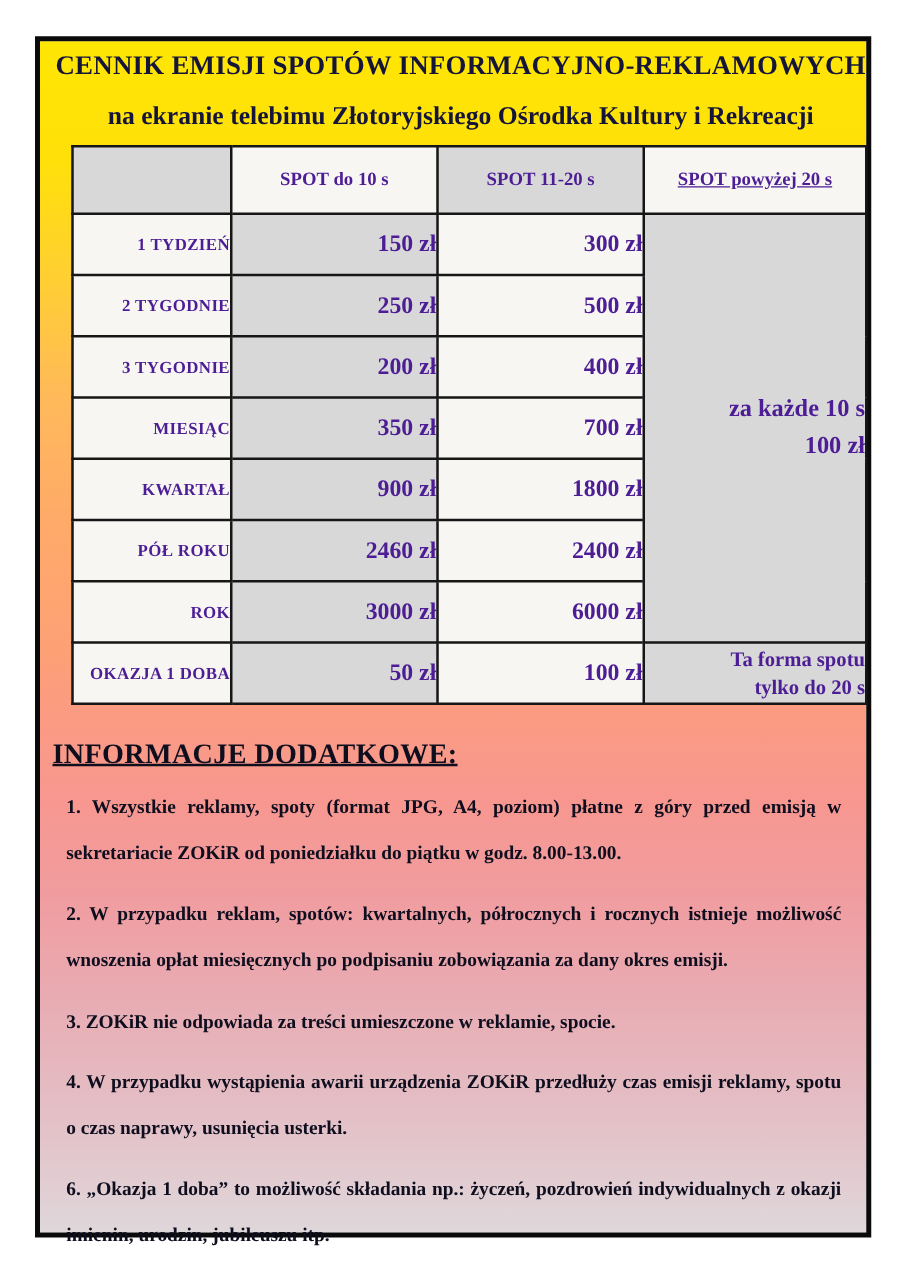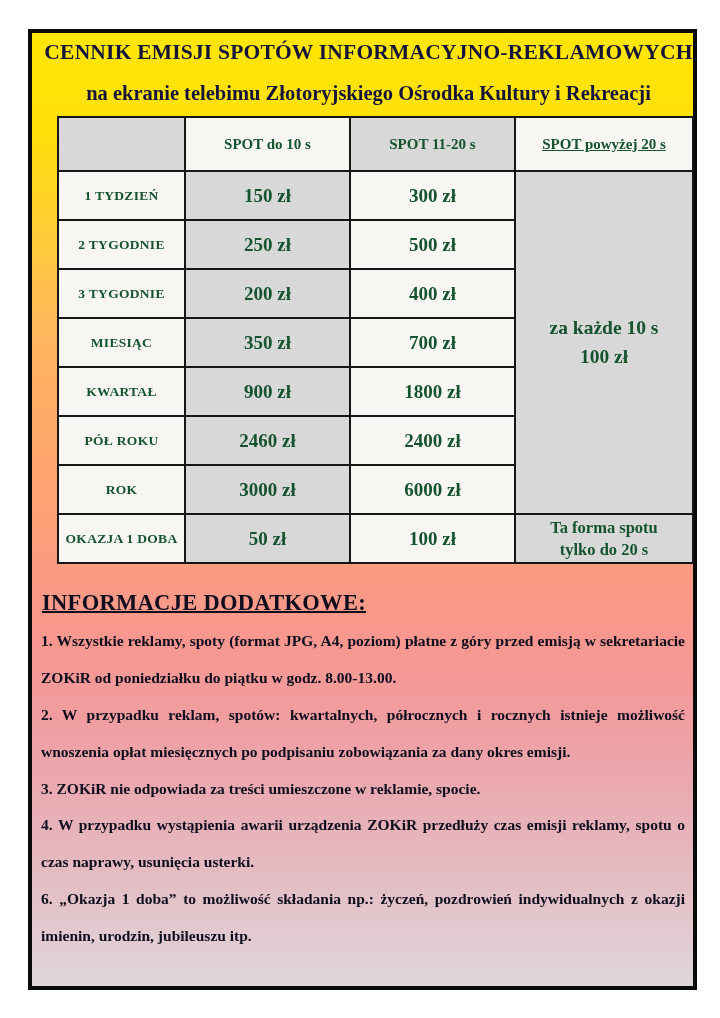--- a/index.html
+++ b/index.html
@@ -32,7 +32,7 @@
   table.price-table td {
     border:2px solid #161616;
     text-align:center; vertical-align:middle;
-    font-weight:bold; color:#14532d;
+    font-weight:bold; color:#4c1d95;
     padding:0;
   }
   .col-period { width:125px; }

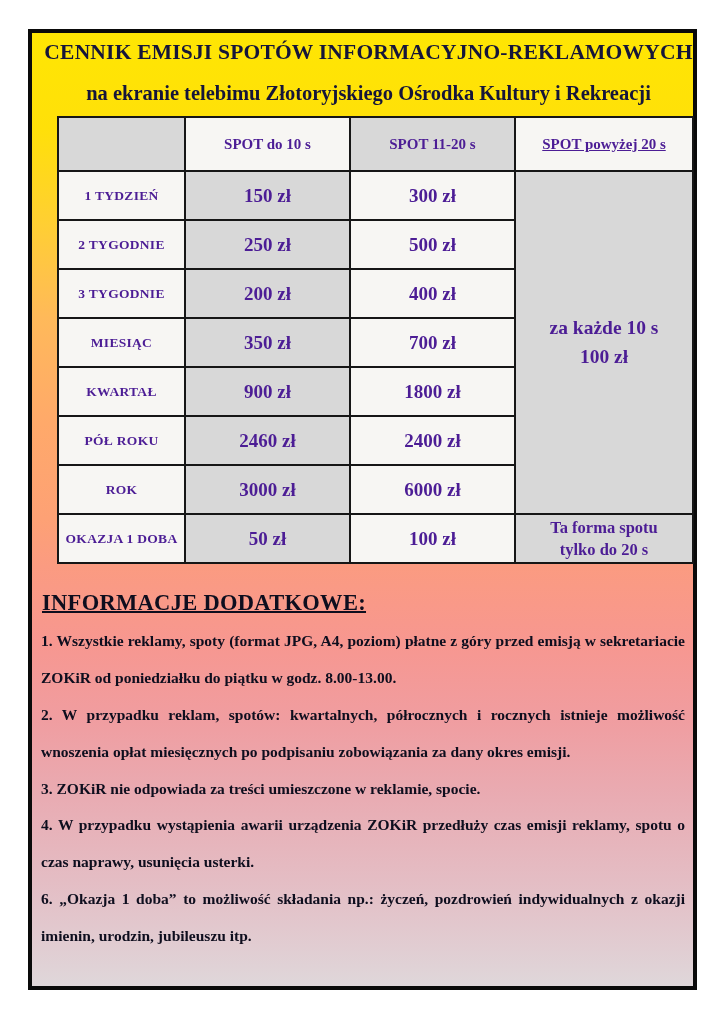--- a/index.html
+++ b/index.html
@@ -40,7 +40,7 @@
   .col-s20 { width:163px; }
   .col-over { width:176px;text-decoration:underline; }
   tr.hdr td { height:52px; font-size:15px; }
-  tr.data td { height:47px; }
+  tr.data td { height:47px;text-align:right; }
   .cell-gray { background:#d8d8d8; }
   .cell-white { background:#f7f6f3; }
   td.period { font-size:13.5px; letter-spacing:0.3px; }

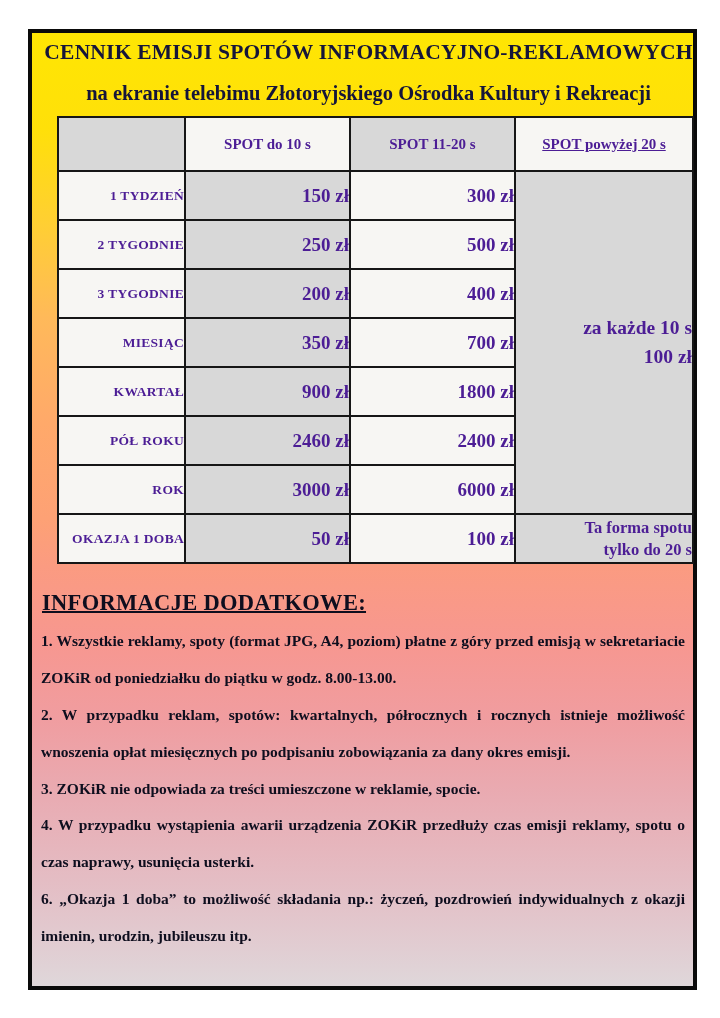--- a/index.html
+++ b/index.html
@@ -57,7 +57,7 @@
     margin:14px 0 7px 1px;
   }
   .info p {
-    margin:0; font-size:15.5px; font-weight:bold;
+    margin:12px; font-size:15.5px; font-weight:bold;
     line-height:2.38; text-align:justify;
   }
 </style>

